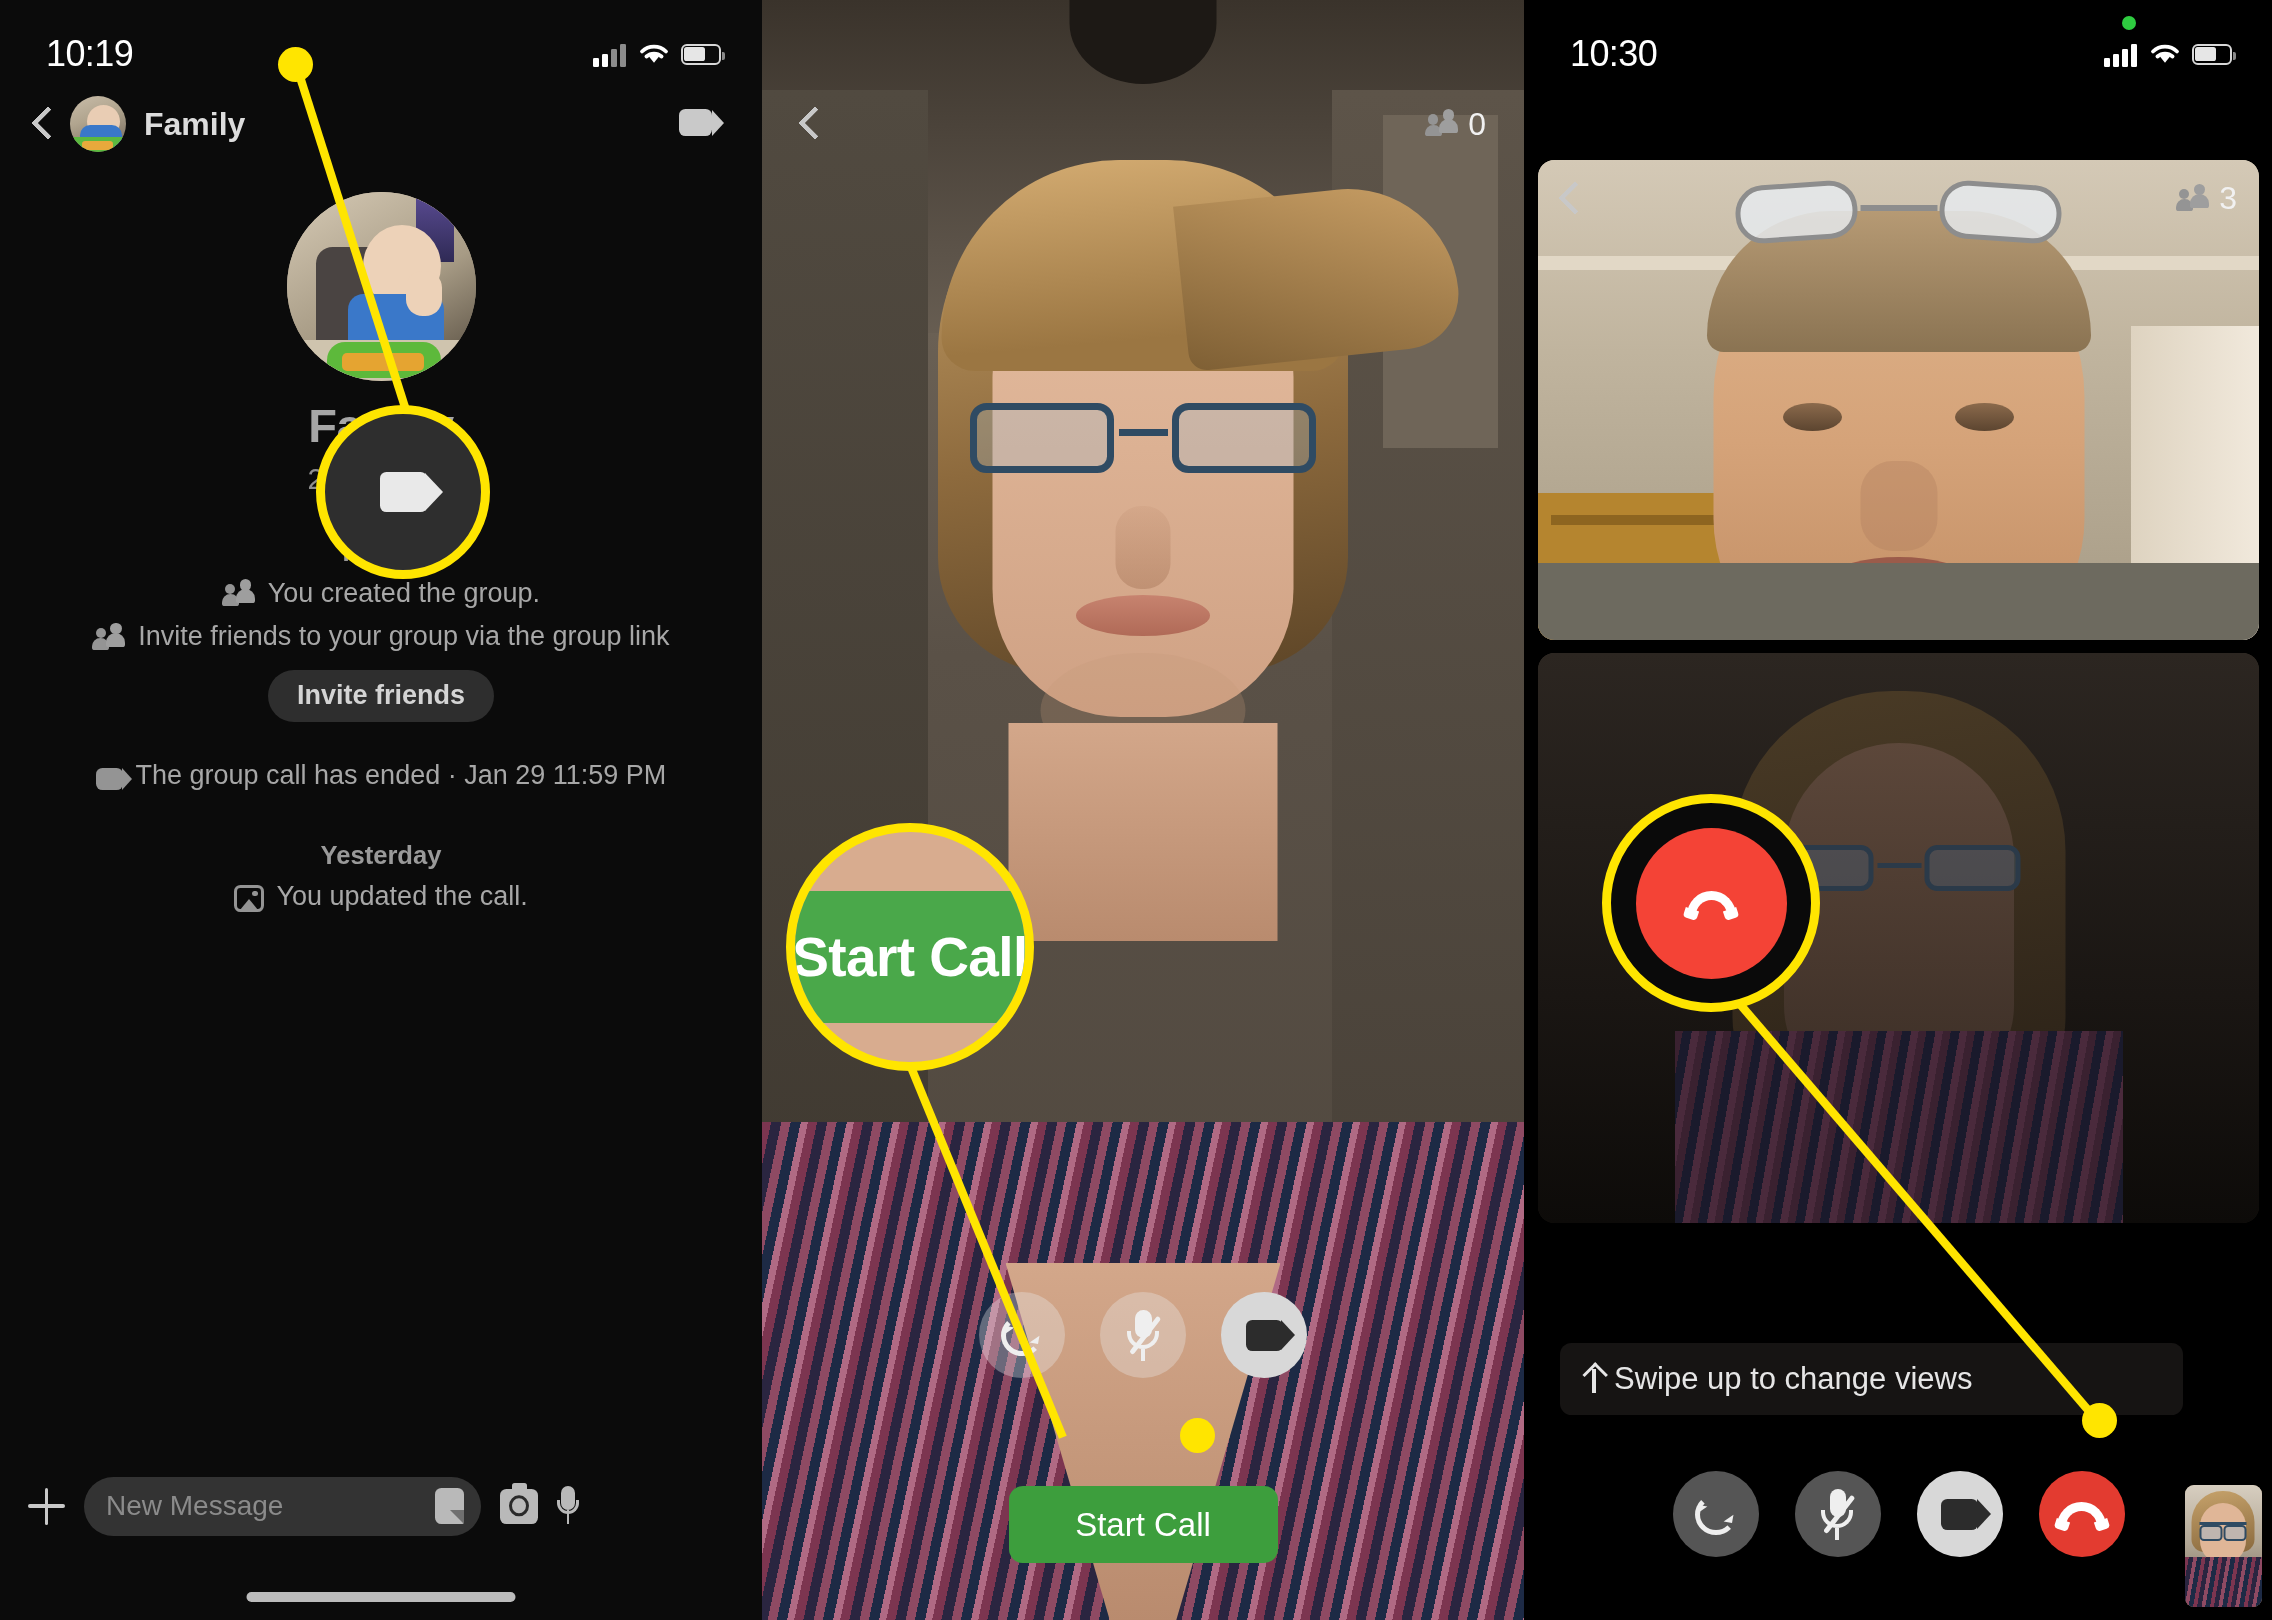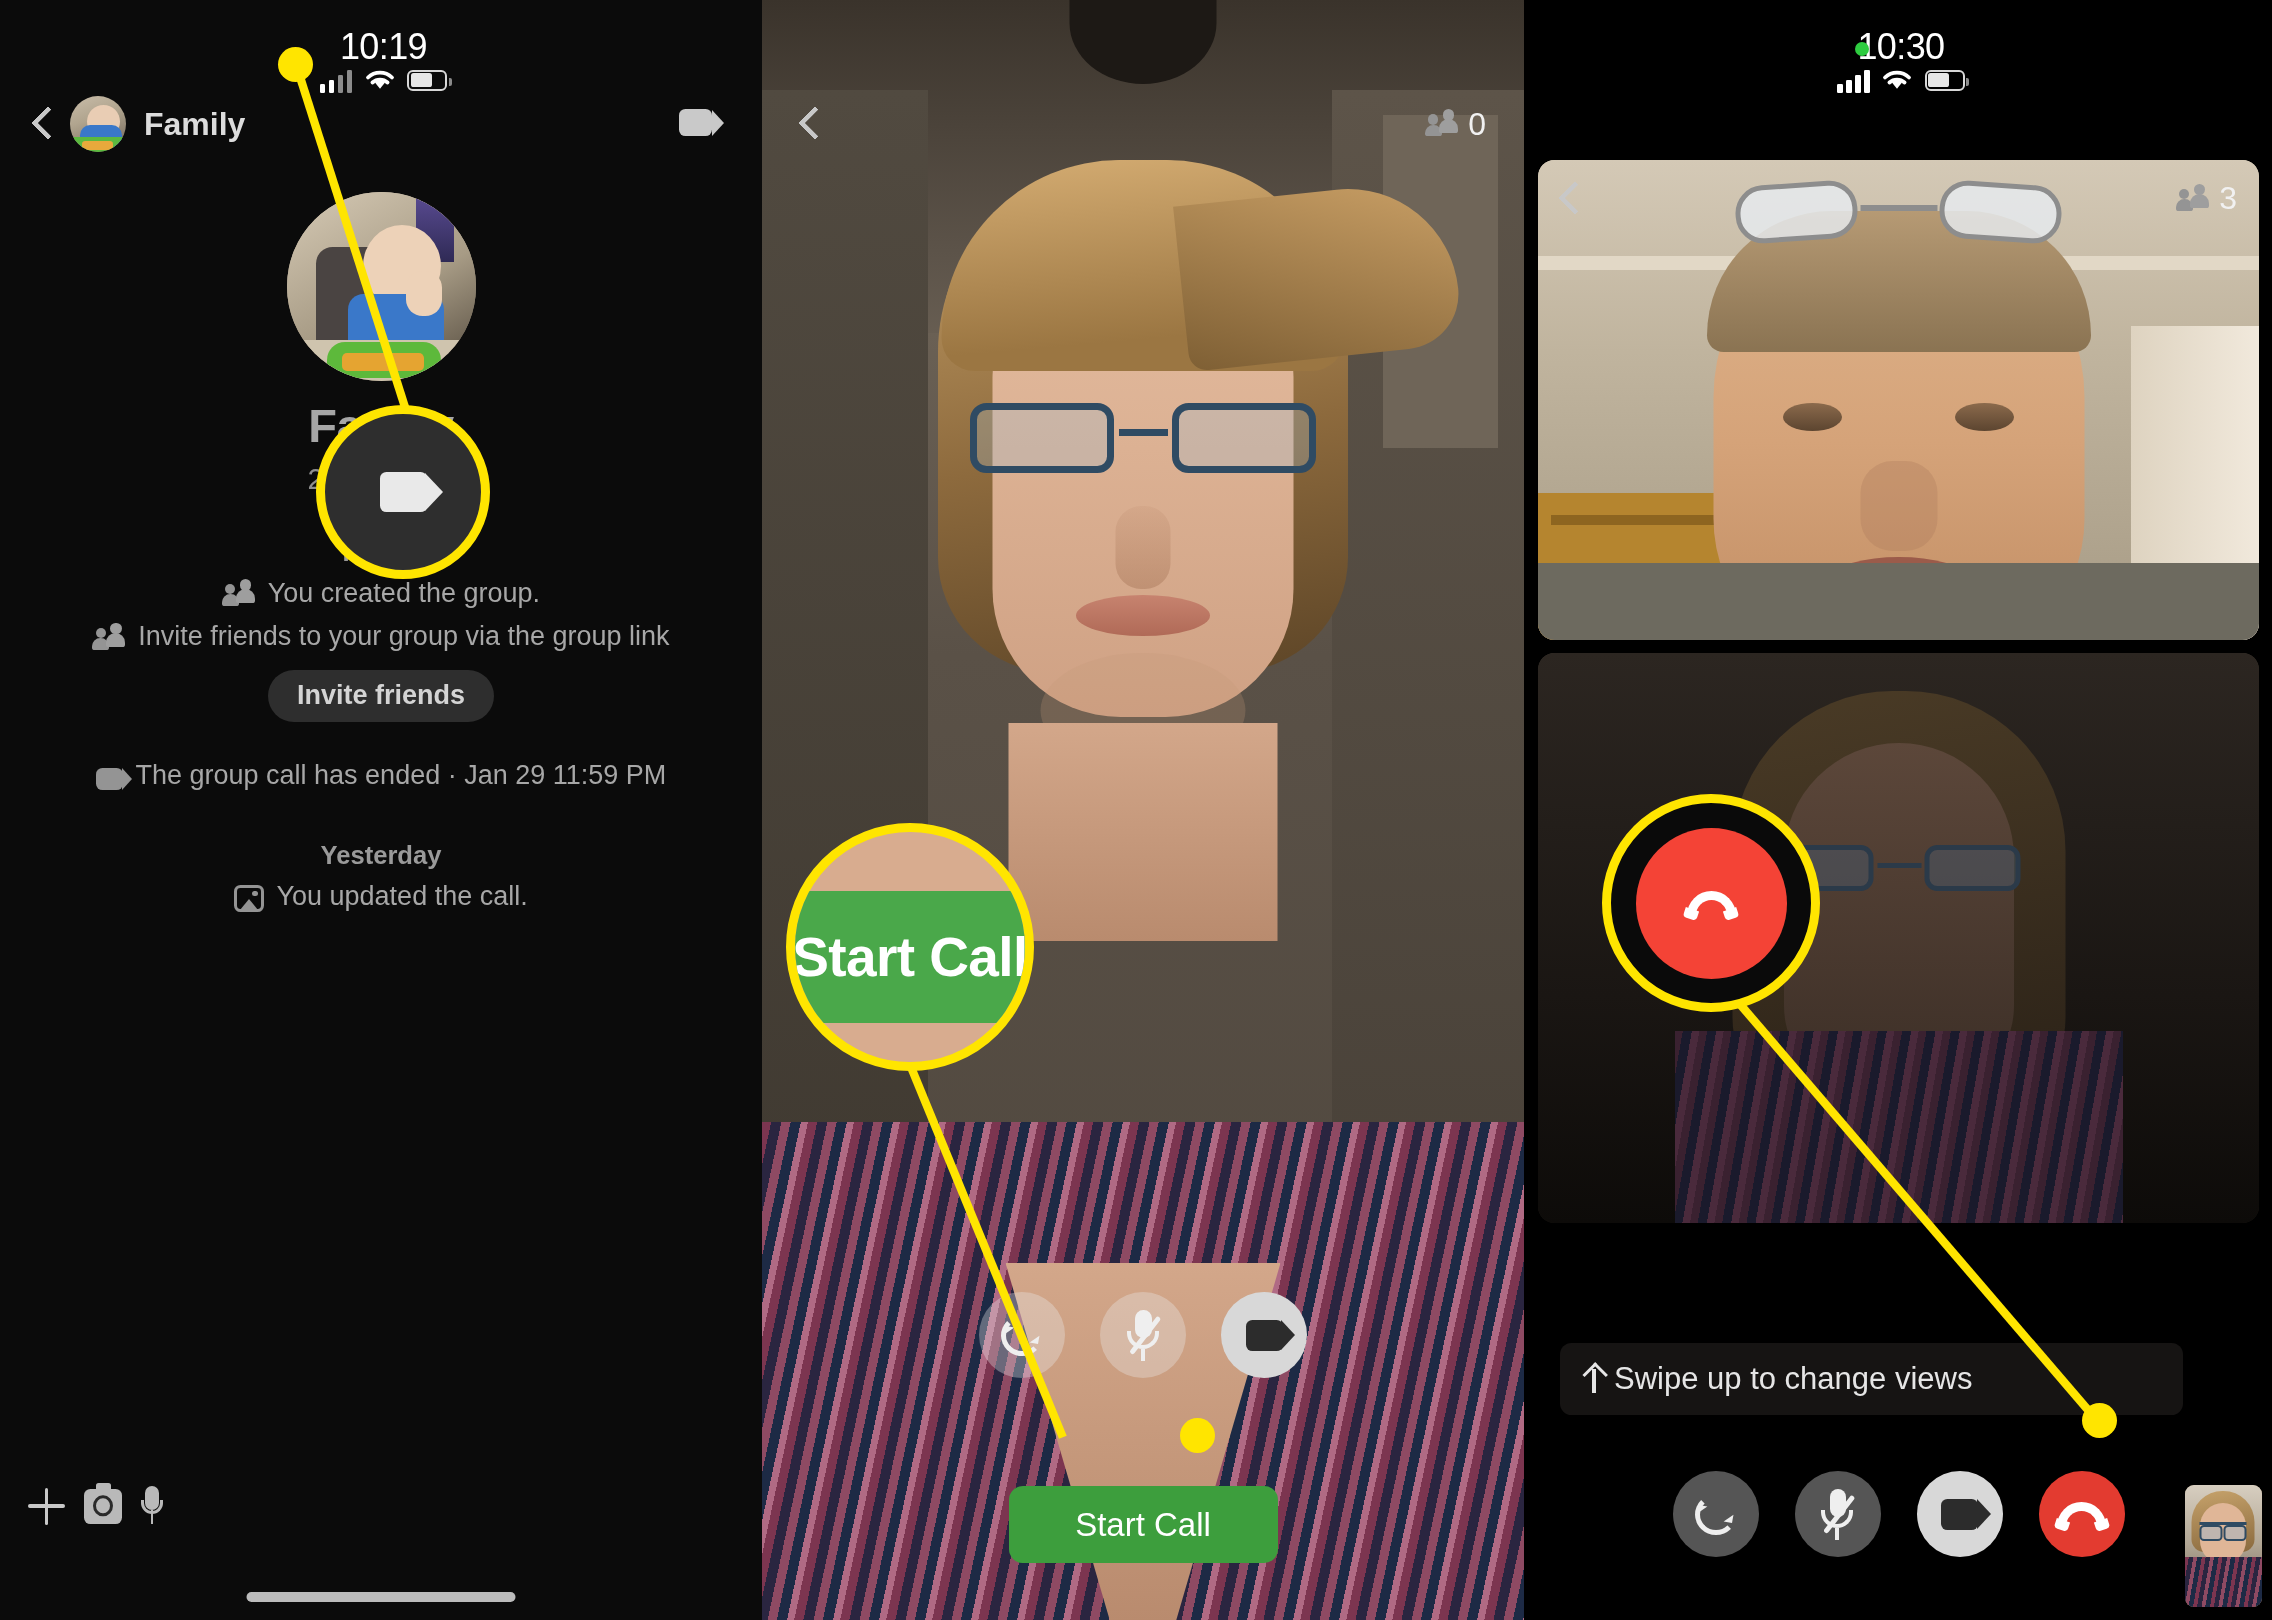--- a/index.html
+++ b/index.html
@@ -20,7 +20,7 @@
   .statusbar {
     position: absolute; top: 0; left: 0; right: 0; height: 83px;
     display: flex; align-items: center; justify-content: space-between;
-    padding: 25.6px 41px 0 46px; z-index: 30; flex-direction: column;
+    padding: 25.6px 41px 0 46px; z-index: 30;
   }
   .clock { color: #fff; font-size: 36px; font-weight: 500; letter-spacing: -0.6px; }
   .sb-right { display: flex; align-items: center; gap: 11.5px; position: relative; }

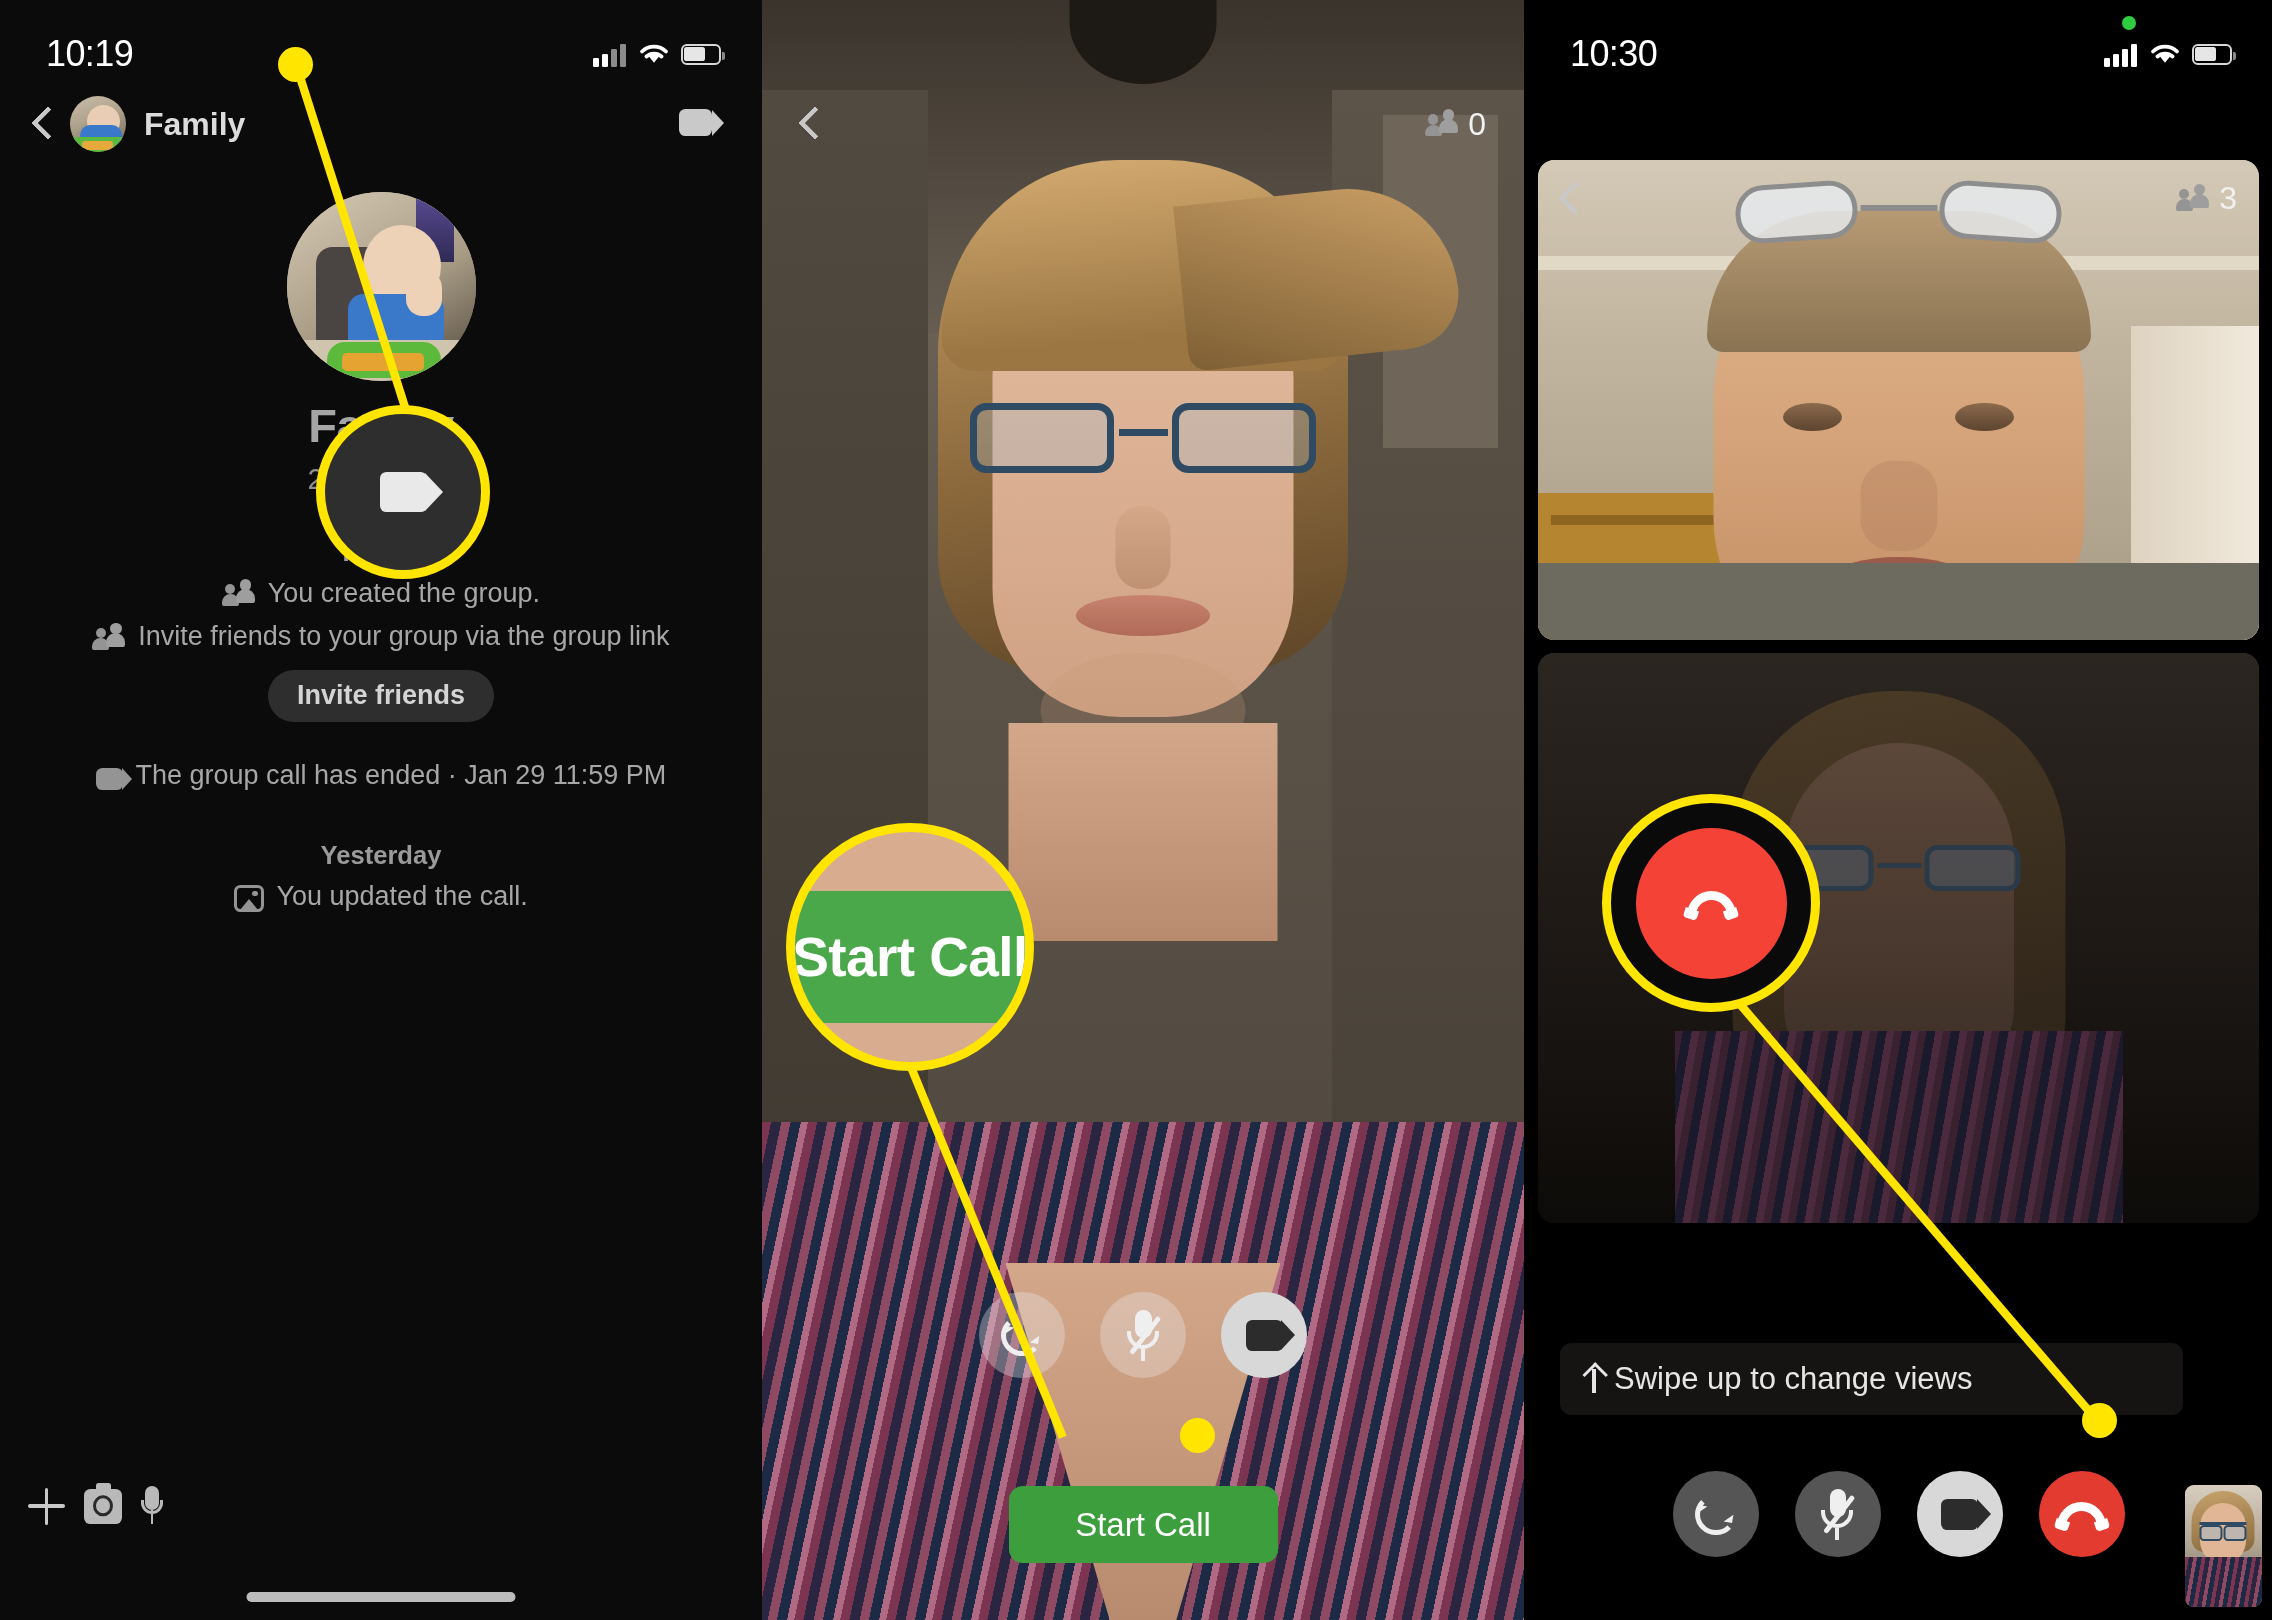--- a/index.html
+++ b/index.html
@@ -427,6 +427,10 @@
 
     <div class="composer">
       <div class="plus"></div>
+      <div class="inputwrap">
+        <div class="ph">New Message</div>
+        <div class="sticker-icon"></div>
+      </div>
       <div class="cam-icon"></div>
       <div class="mic-icon">
           <span class="mic-arc"></span>

